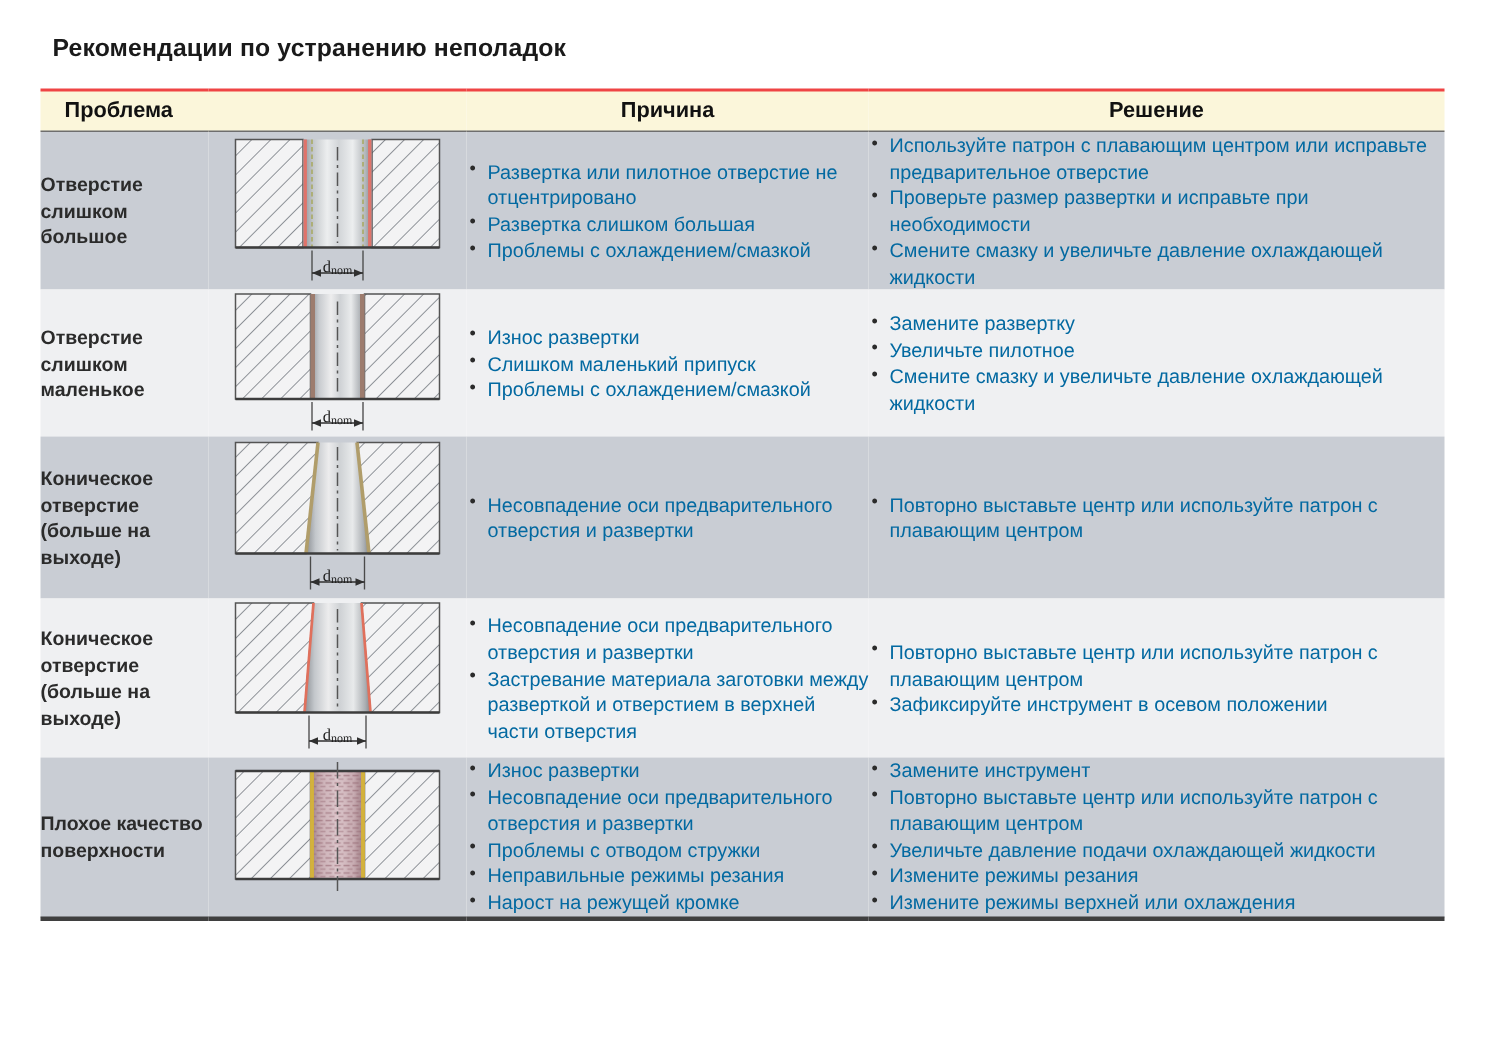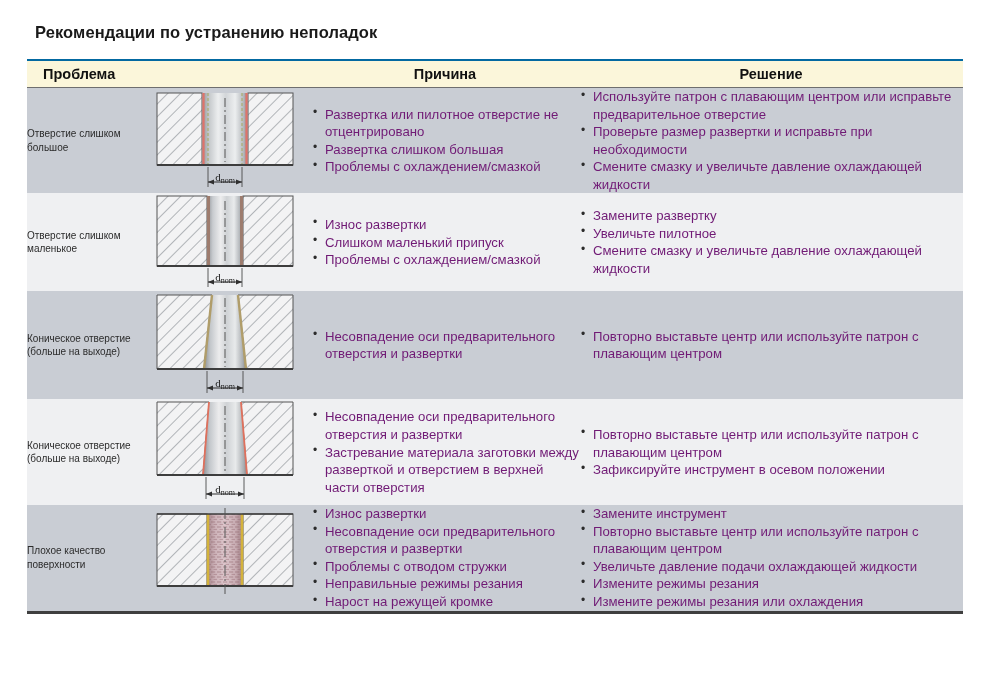--- a/index.html
+++ b/index.html
@@ -41,7 +41,7 @@
     font-weight: bold;
     height: 26px;
     padding: 0;
-    border-top: 2px solid #0369a1;
+    border-top: 2px solid #ef4444;
     border-bottom: 1px solid #6e6e6e;
     vertical-align: middle;
   }

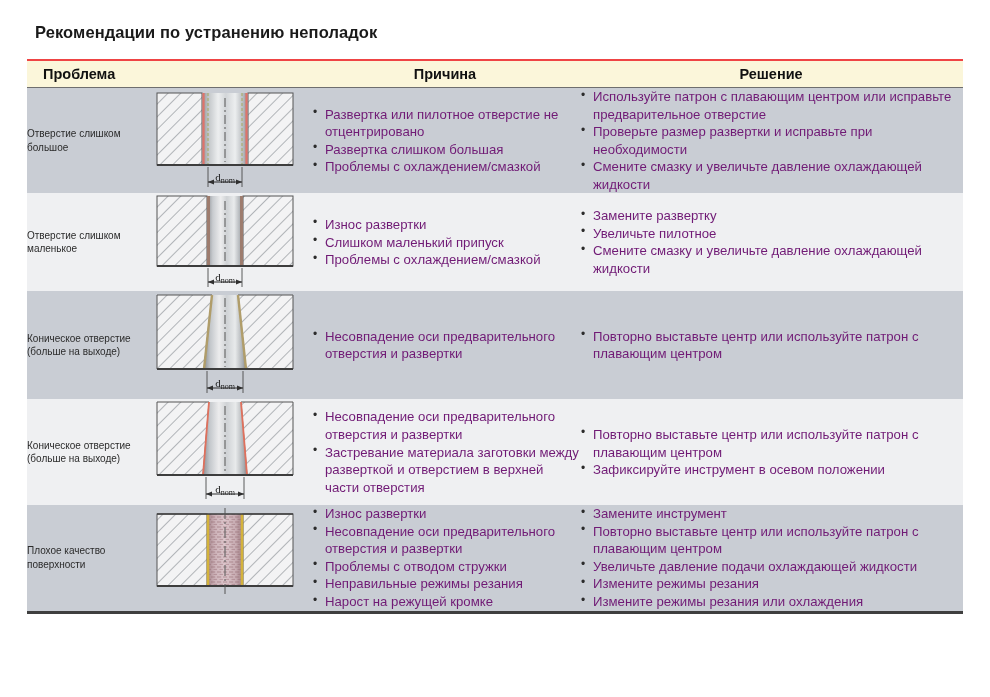--- a/index.html
+++ b/index.html
@@ -94,7 +94,7 @@
   ul.bullets li {
     position: relative;
     font-size: 13.2px;
-    color: #701a75;
+    color: #0369a1;
     line-height: 1.33;
     padding-left: 14px;
     margin-bottom: 0px;

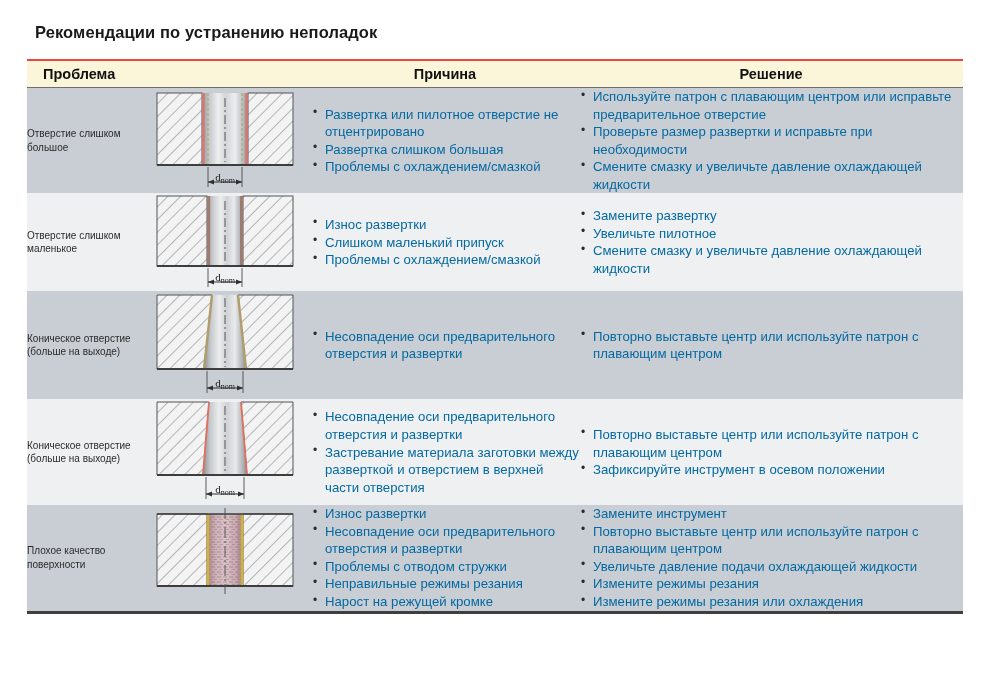--- a/index.html
+++ b/index.html
@@ -65,12 +65,13 @@
   }
 
   .problem-cell {
-    font-size: 10px;
+    font-size: 13px;
     color: #2b2b2b;
     line-height: 1.35;
     padding-left: 12px;
     padding-right: 4px;
     vertical-align: middle;
+    font-weight: bold;
   }
 
   .figure-cell {

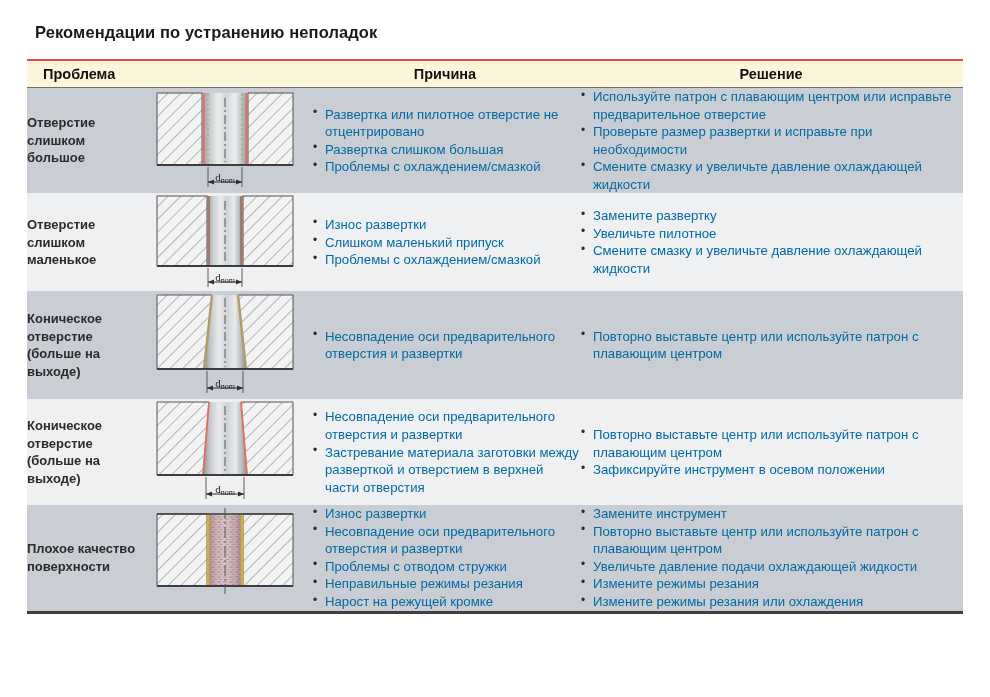--- a/index.html
+++ b/index.html
@@ -383,7 +383,7 @@
           <li>Повторно выставьте центр или используйте патрон с плавающим центром</li>
           <li>Увеличьте давление подачи охлаждающей жидкости</li>
           <li>Измените режимы резания</li>
-          <li>Измените режимы резания или охлаждения</li>
+          <li>Измените режимы верхней или охлаждения</li>
         </ul>
       </td>
     </tr>

